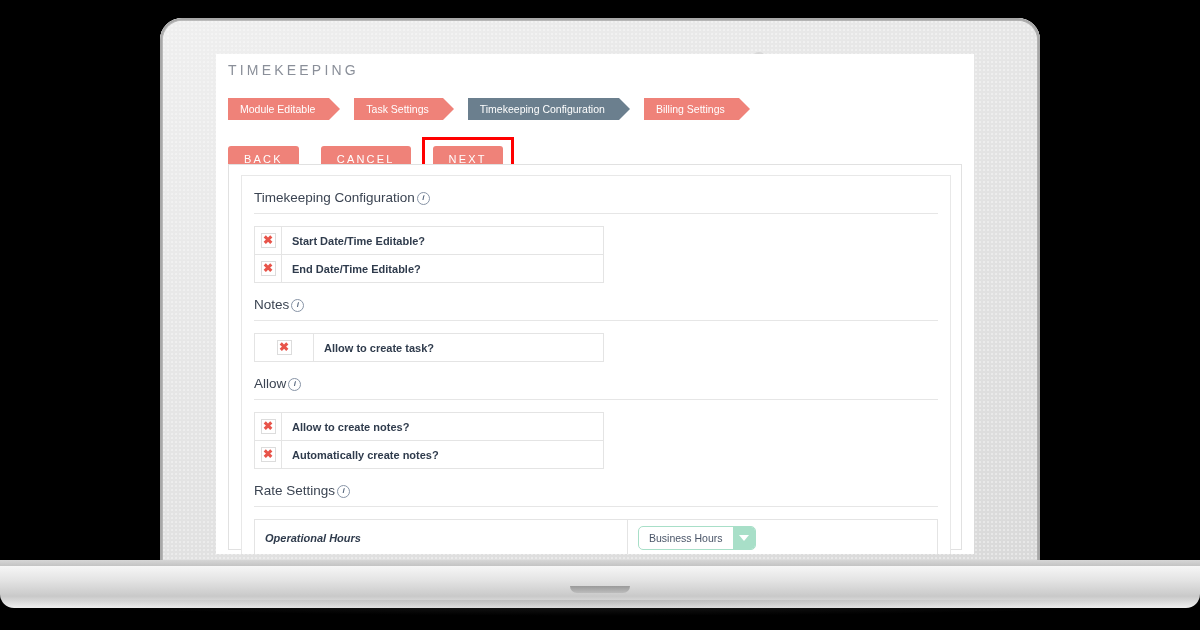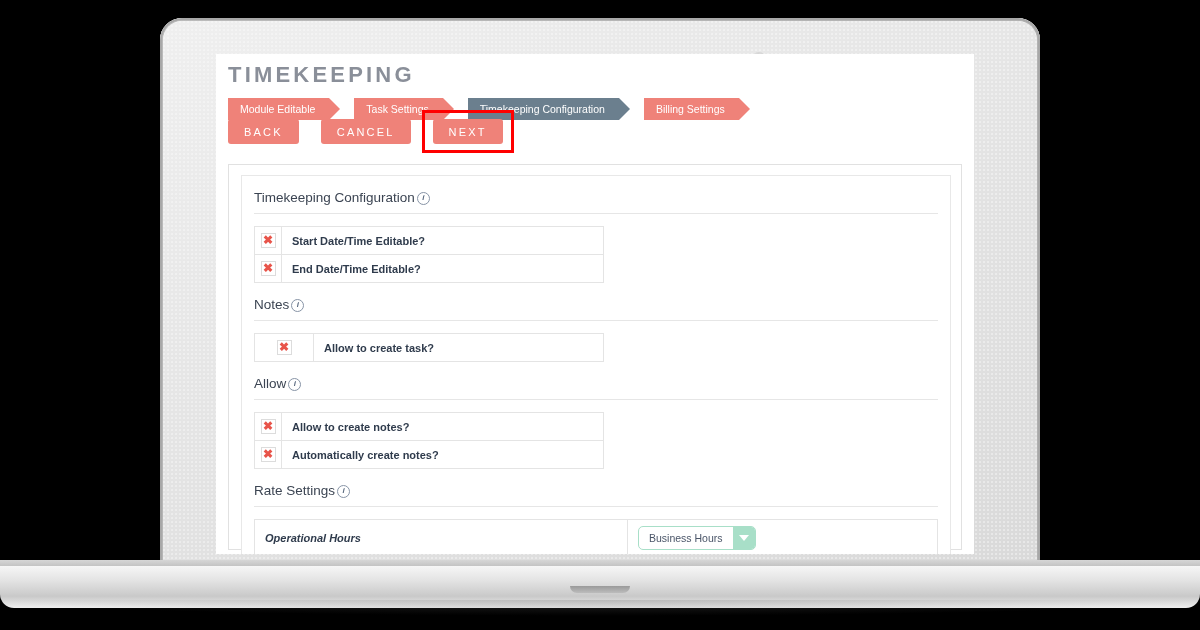--- a/index.html
+++ b/index.html
@@ -56,7 +56,7 @@
   .page{position:relative;width:758px;height:500px;background:#fff;}
   .page-title{
     position:absolute;left:12px;top:8px;
-    font-size:22px;letter-spacing:3.2px;color:#8a8f99;font-weight:700;
+    font-size:14px;letter-spacing:3.2px;color:#8a8f99;font-weight:400;
   }
 
   

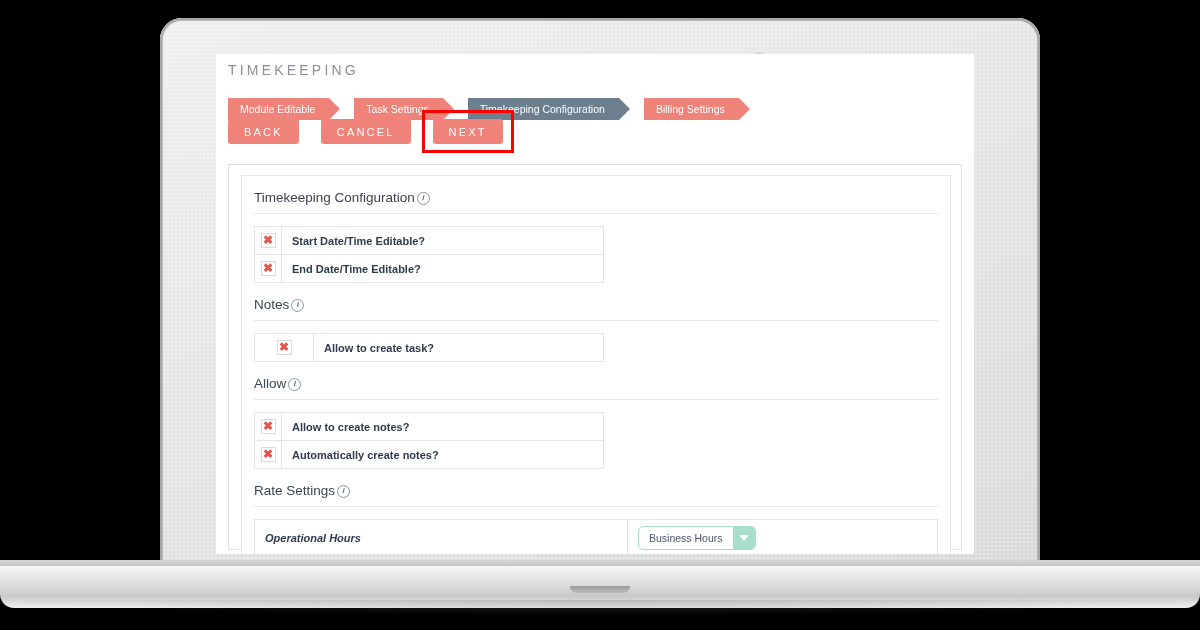--- a/index.html
+++ b/index.html
@@ -80,7 +80,7 @@
   }
 
   
-  .actions{position:absolute;left:12px;top:65px;display:flex;align-items:center;}
+  .actions{position:absolute;left:12px;top:92px;display:flex;align-items:center;}
   .btn{
     background:#ef8279;color:#fff;border:none;border-radius:3px;
     font-size:11px;letter-spacing:2.2px;font-family:inherit;

